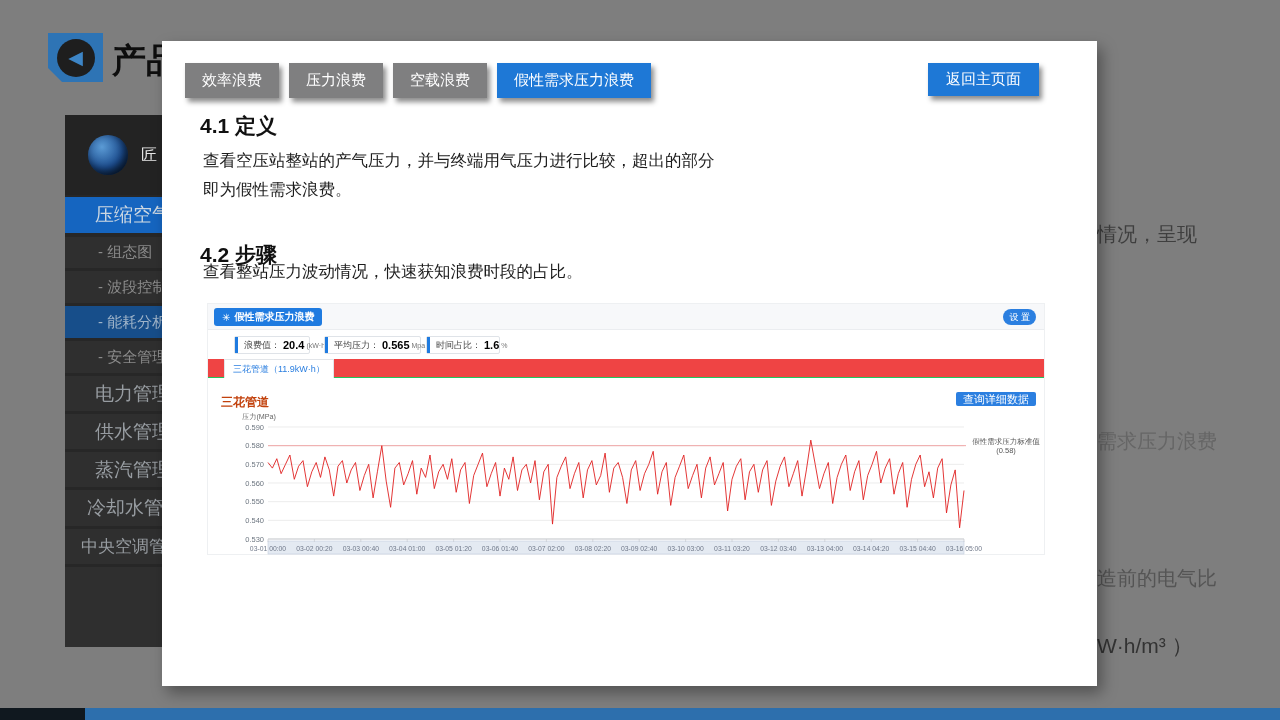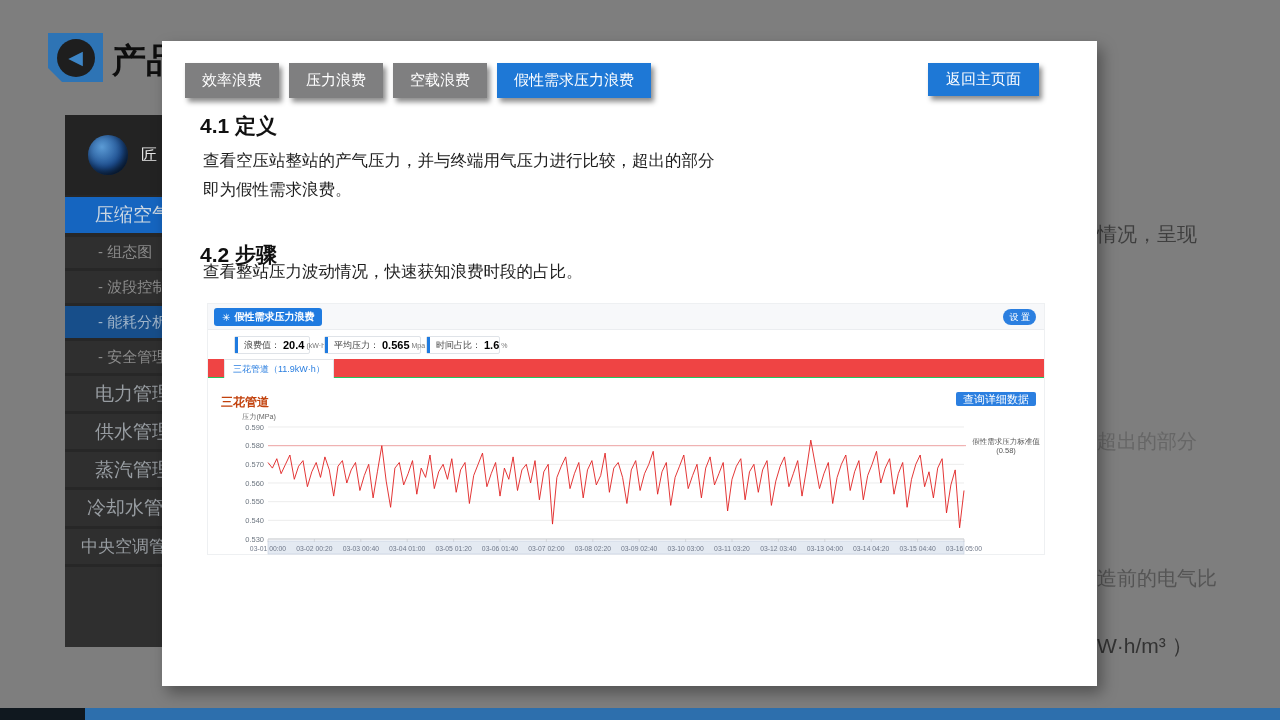--- a/index.html
+++ b/index.html
@@ -98,7 +98,7 @@
   </div>
 
   <div class="bg-text" style="left:1097px;top:221px;font-size:20px;color:#3f3f3f;">情况，呈现</div>
-  <div class="bg-text" style="left:1097px;top:428px;font-size:20px;color:#666666;">超出的部分</div>
+  <div class="bg-text" style="left:1097px;top:428px;font-size:20px;color:#666666;">需求压力浪费</div>
   <div class="bg-text" style="left:1097px;top:565px;font-size:20px;color:#555555;">造前的电气比</div>
   <div class="bg-text" style="left:1097px;top:632px;font-size:21px;color:#333333;">W·h/m³ ）</div>
 

